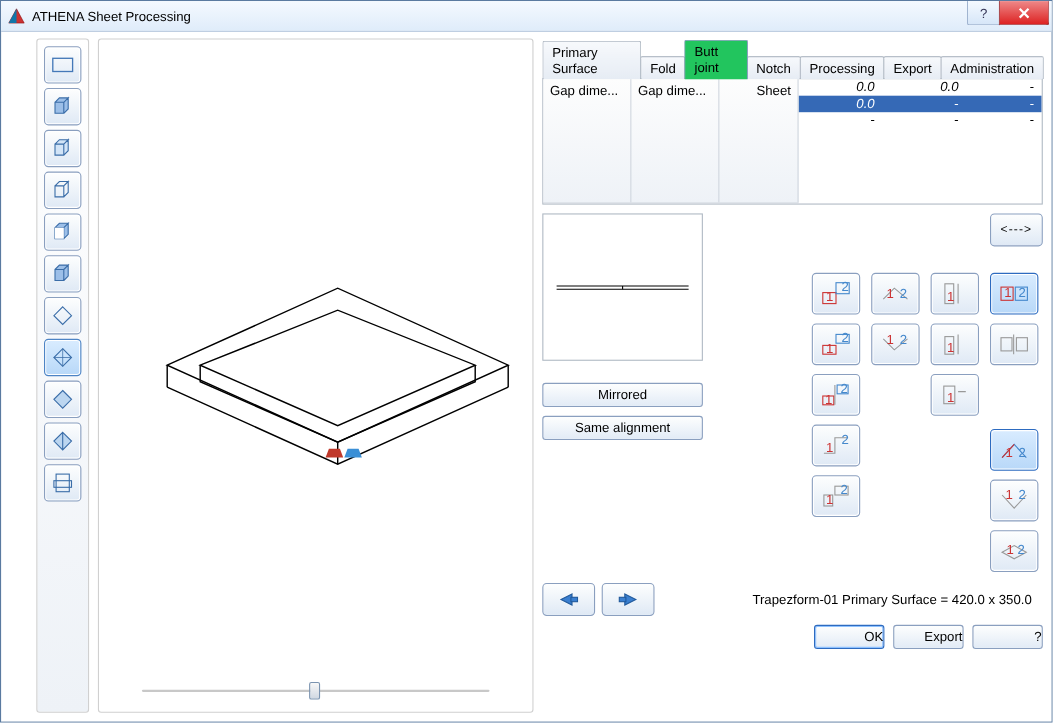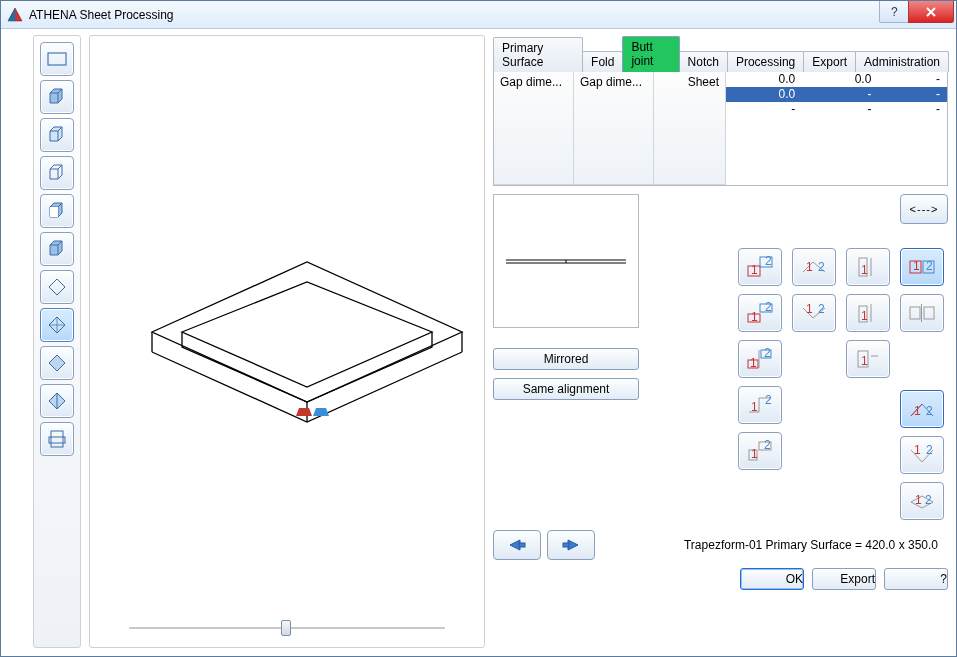--- a/index.html
+++ b/index.html
@@ -32,7 +32,7 @@
   .th { padding: 3px 6px; border-right: 1px solid #d0d6de; text-align: left; }
   .th.c1 { width: 80px; } .th.c2 { width: 80px; } .th.c3 { width: 72px; text-align: right; }
   .tbody { flex: 1; overflow: auto; }
-  .trow { display: flex; height: 15px; }
+  .trow { display: flex; height: 15px; font-style: italic; }
   .trow.sel { background: #3569b6; color: #fff; }
   .td { padding: 0 6px; text-align: right; border-right: 1px solid transparent; }
   .td.c1 { width: 80px; } .td.c2 { width: 80px; } .td.c3 { width: 72px; }

